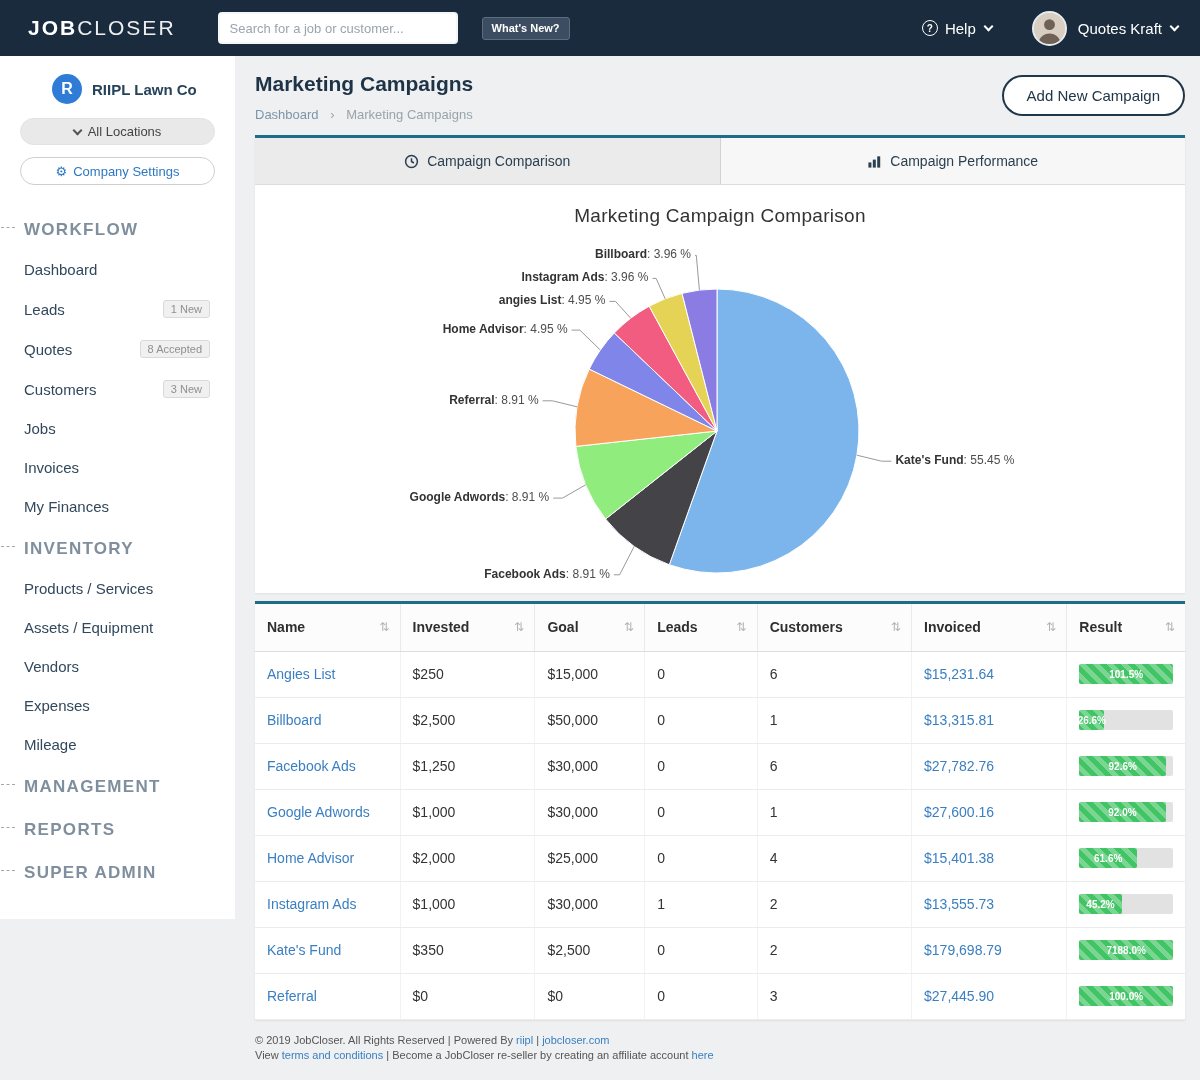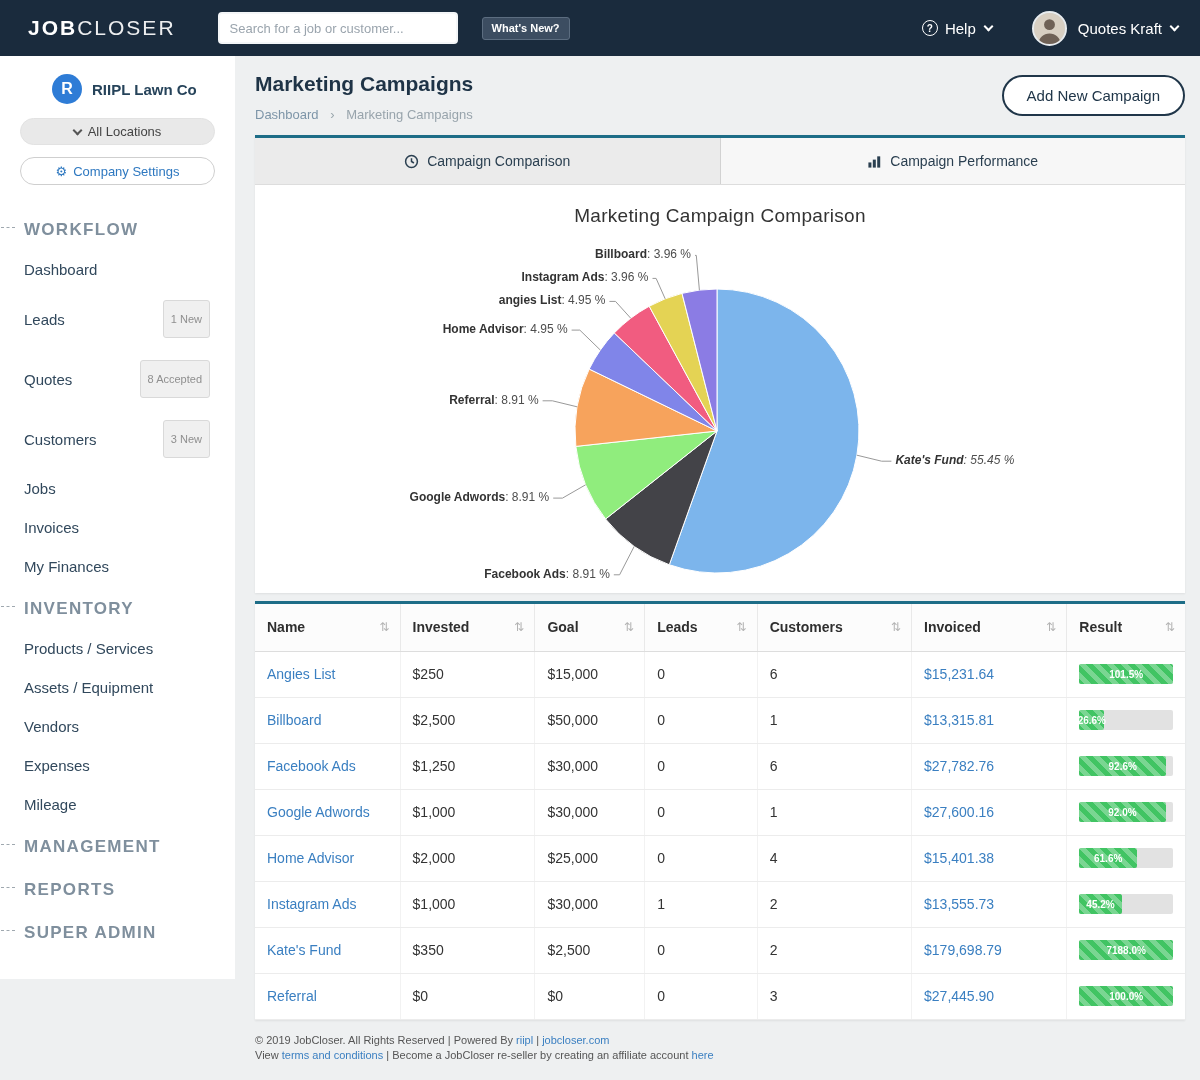--- a/index.html
+++ b/index.html
@@ -89,7 +89,7 @@
   }
   .nav-badge {
     font-size: 11px; color: #8f8f8f; background: #f0f0f0;
-    border: 1px solid #d9d9d9; border-radius: 3px; padding: 12px 7px; white-space: nowrap;
+    border: 1px solid #d9d9d9; border-radius: 3px; padding: 2px 7px; white-space: nowrap;
   }
 
   

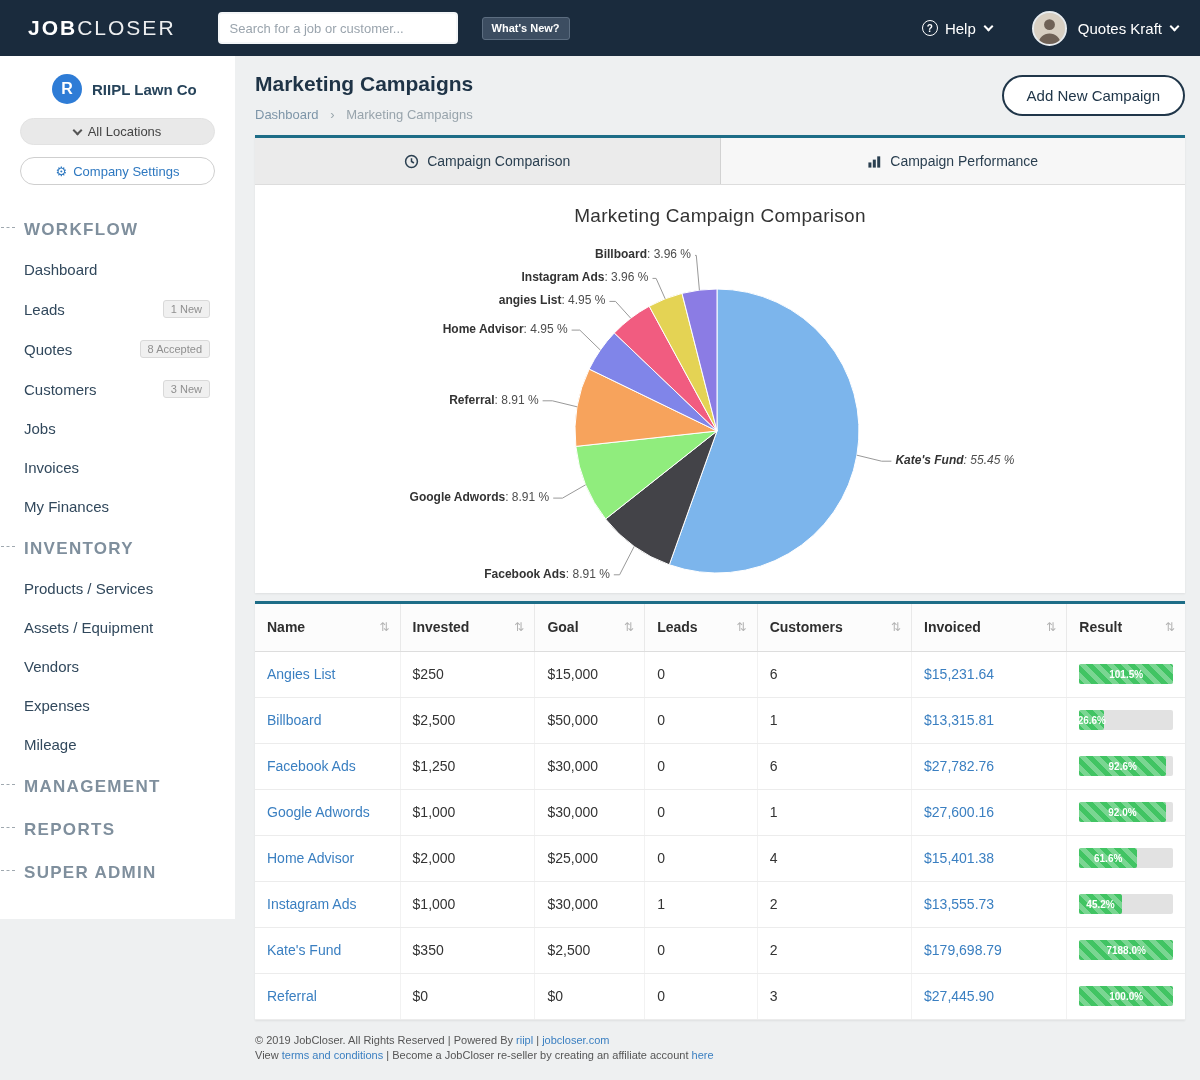--- a/index.html
+++ b/index.html
@@ -304,7 +304,7 @@
             <path d="M444.4,105.1 L441.3,70.4 L440.0,70.4" fill="none" stroke="#999" stroke-width="1"></path>
           </svg>
         <div class="pie-labels">
-            <div class="pie-label" style="top: 268.158px; left: 640.412px; font-style: italic;"><b>Kate's Fund</b><span>: 55.45 %</span></div>
+            <div class="pie-label" style="top: 268.158px; left: 640.412px;"><b>Kate's Fund</b><span>: 55.45 %</span></div>
             <div class="pie-label" style="top: 381.814px; right: 575.181px; text-align: right;"><b>Facebook Ads</b><span>: 8.91 %</span></div>
             <div class="pie-label" style="top: 305.067px; right: 635.802px; text-align: right;"><b>Google Adwords</b><span>: 8.91 %</span></div>
             <div class="pie-label" style="top: 207.842px; right: 646.412px; text-align: right;"><b>Referral</b><span>: 8.91 %</span></div>

